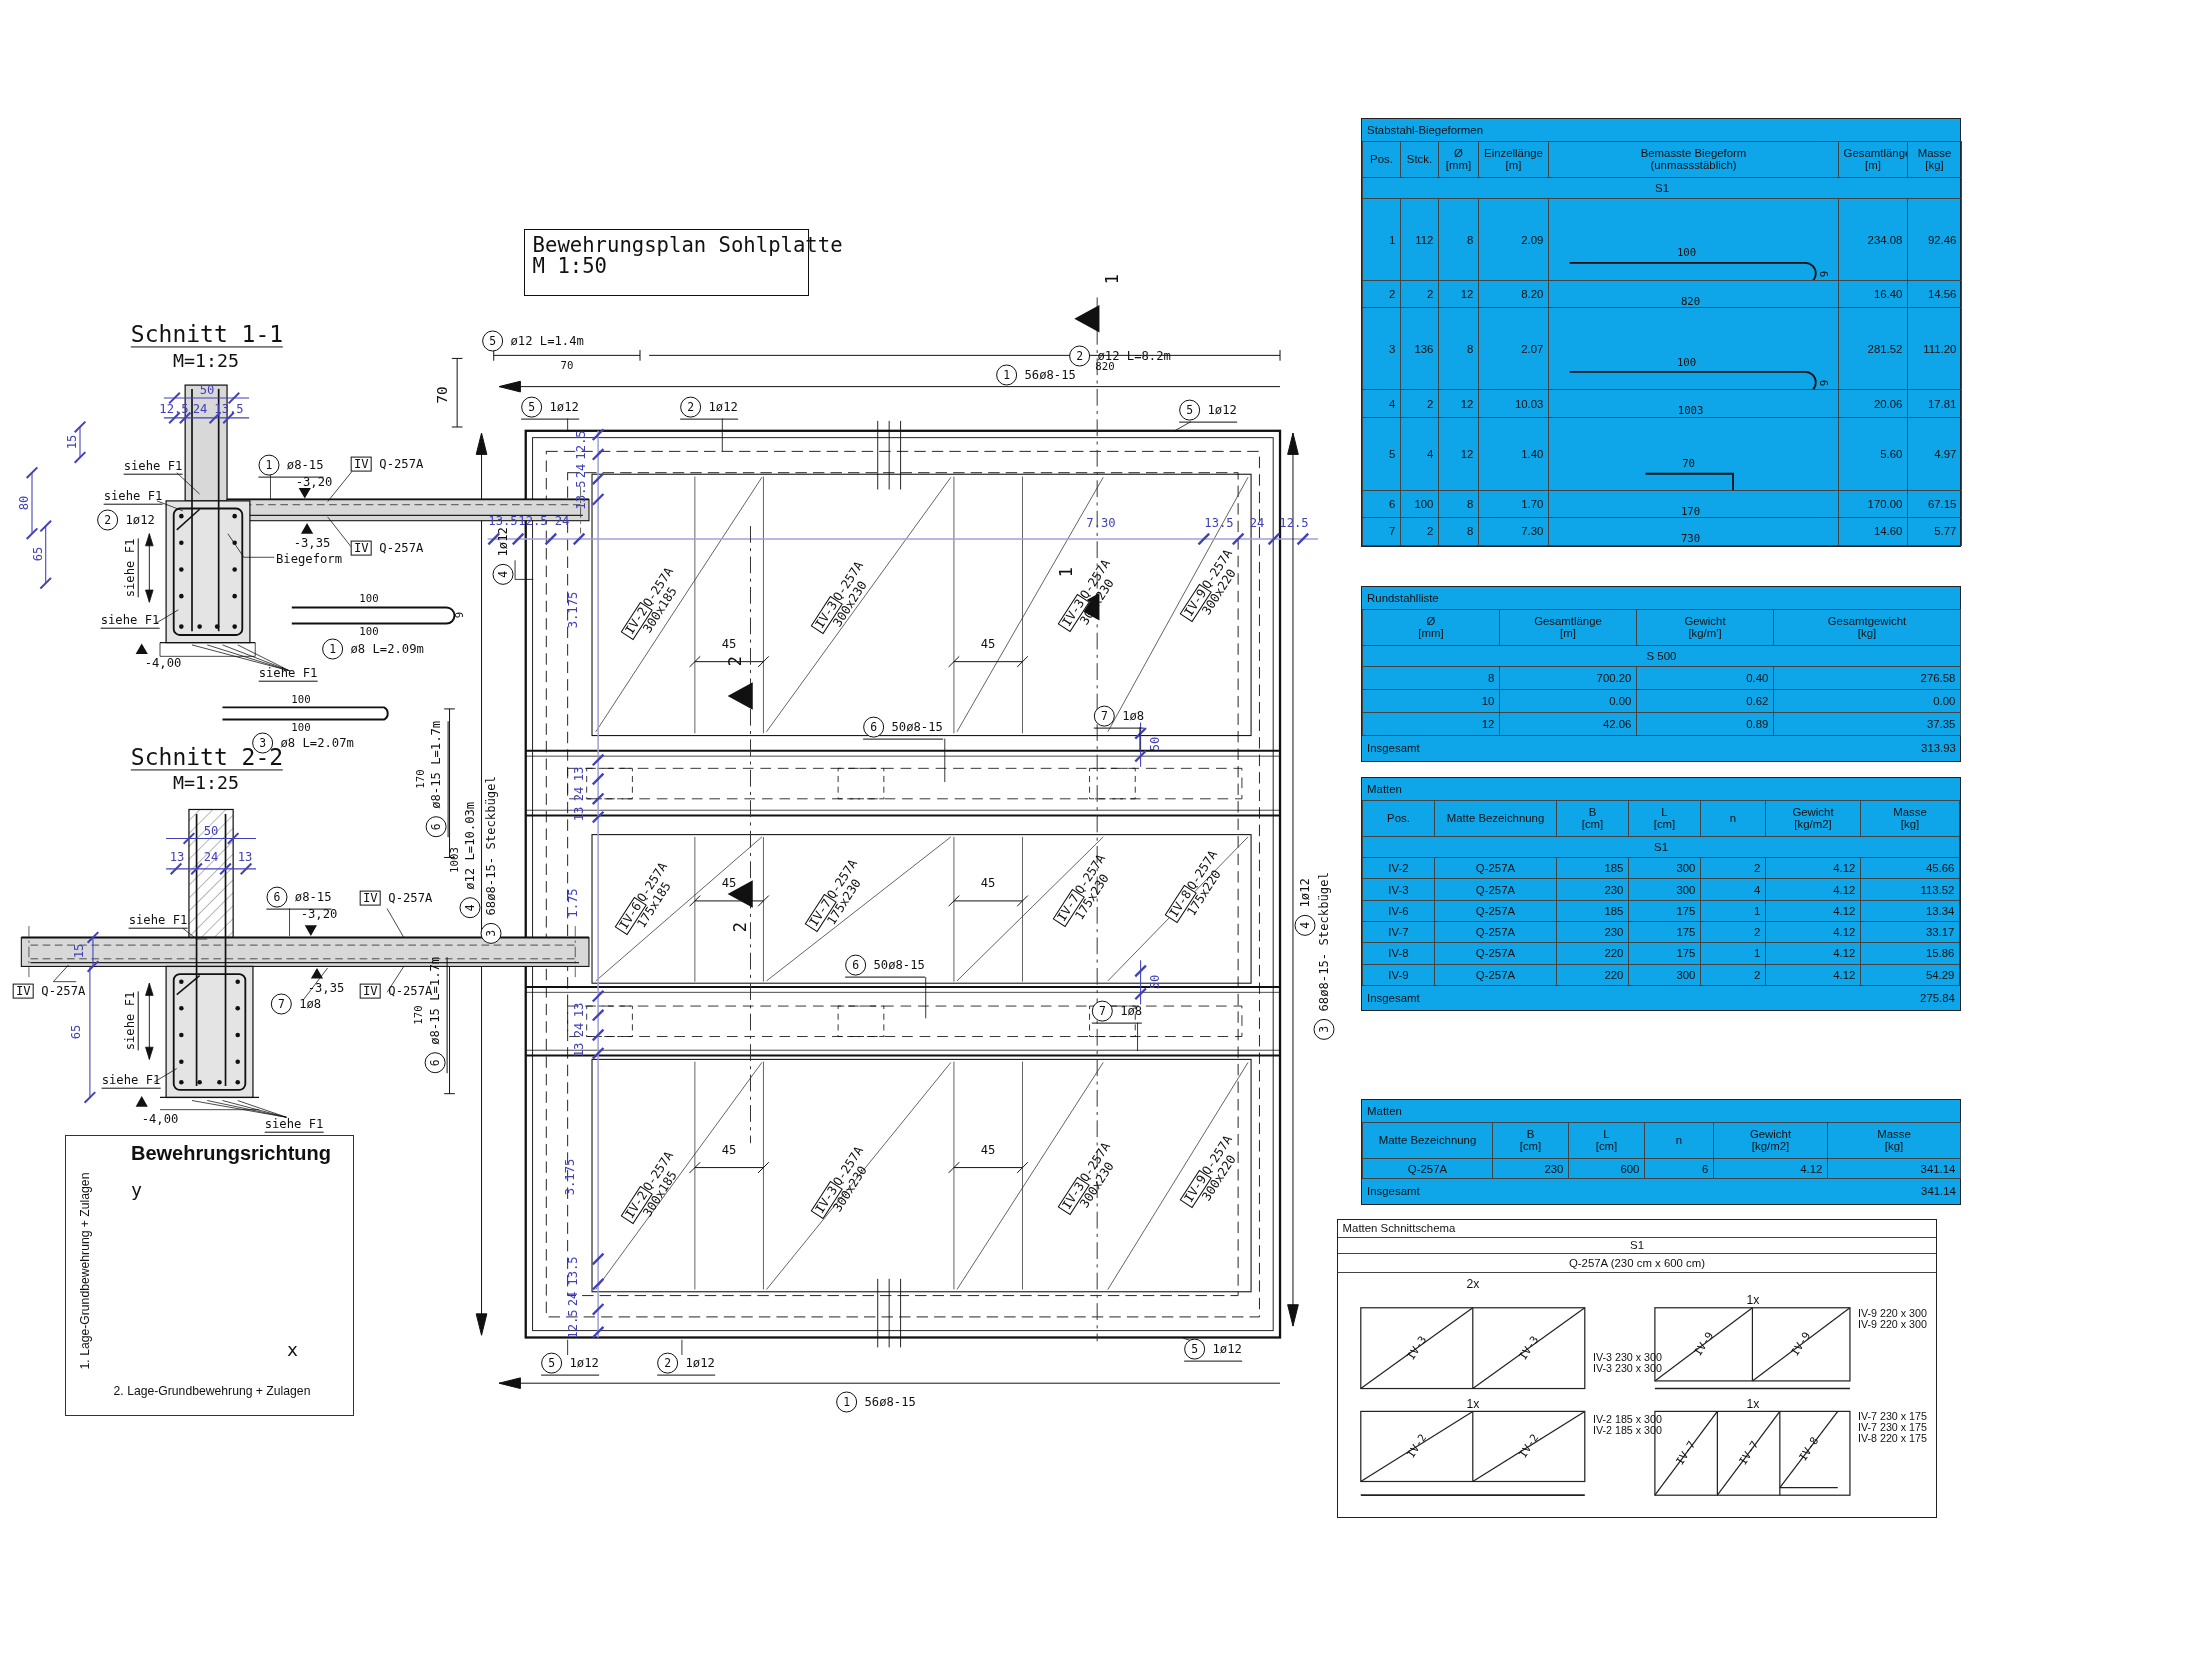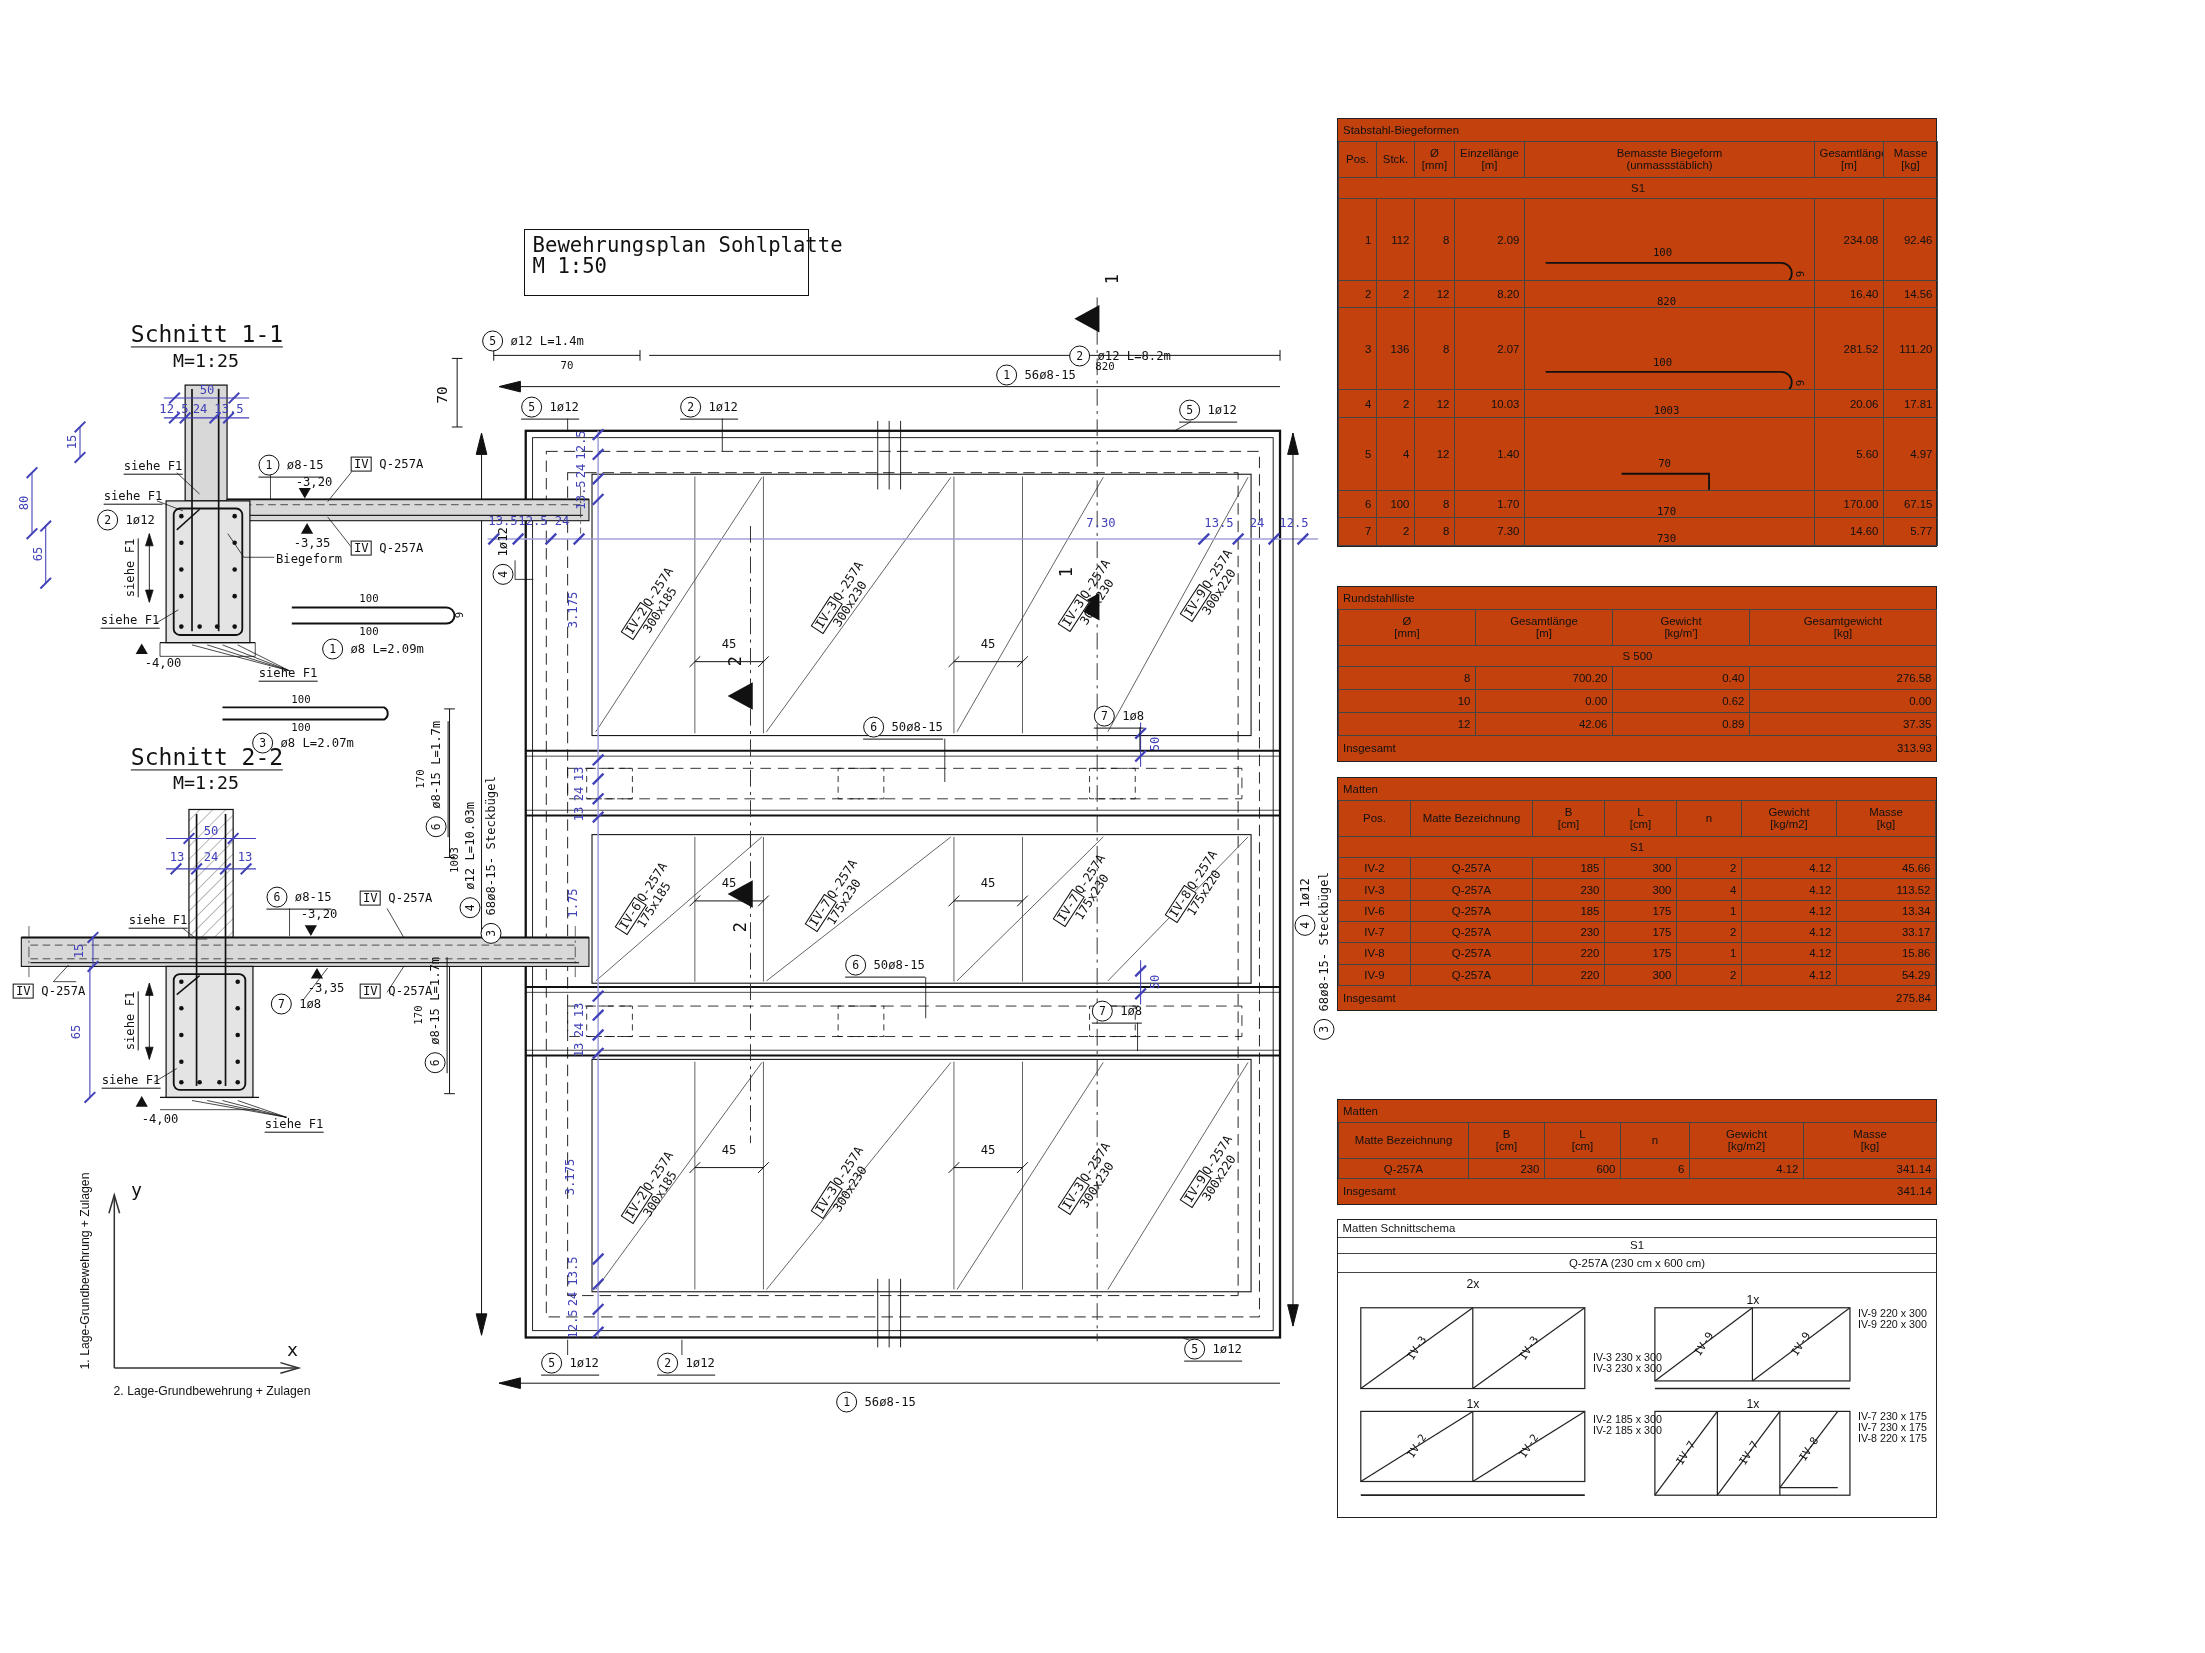--- a/index.html
+++ b/index.html
@@ -20,7 +20,7 @@
   .big{font-size:23px;}
   .ttl{font-size:20.6px;}
   
-  .tbl{position:absolute;border:1.5px solid #222;background:#c2410c;font:11.4px "Liberation Sans",sans-serif;color:#111;}
+  .tbl{position:absolute;border:1.5px solid #222;background:#0ea5e9;font:11.4px "Liberation Sans",sans-serif;color:#111;margin-left:24px;}
   .tbl table{border-collapse:collapse;width:100%;table-layout:fixed;}
   .tbl td{border:0.8px solid #444;padding:0.8px 4.6px;vertical-align:middle;overflow:hidden;}
   .tbl .ti{border:none;border-bottom:0.8px solid #444;text-align:left;height:20px;}

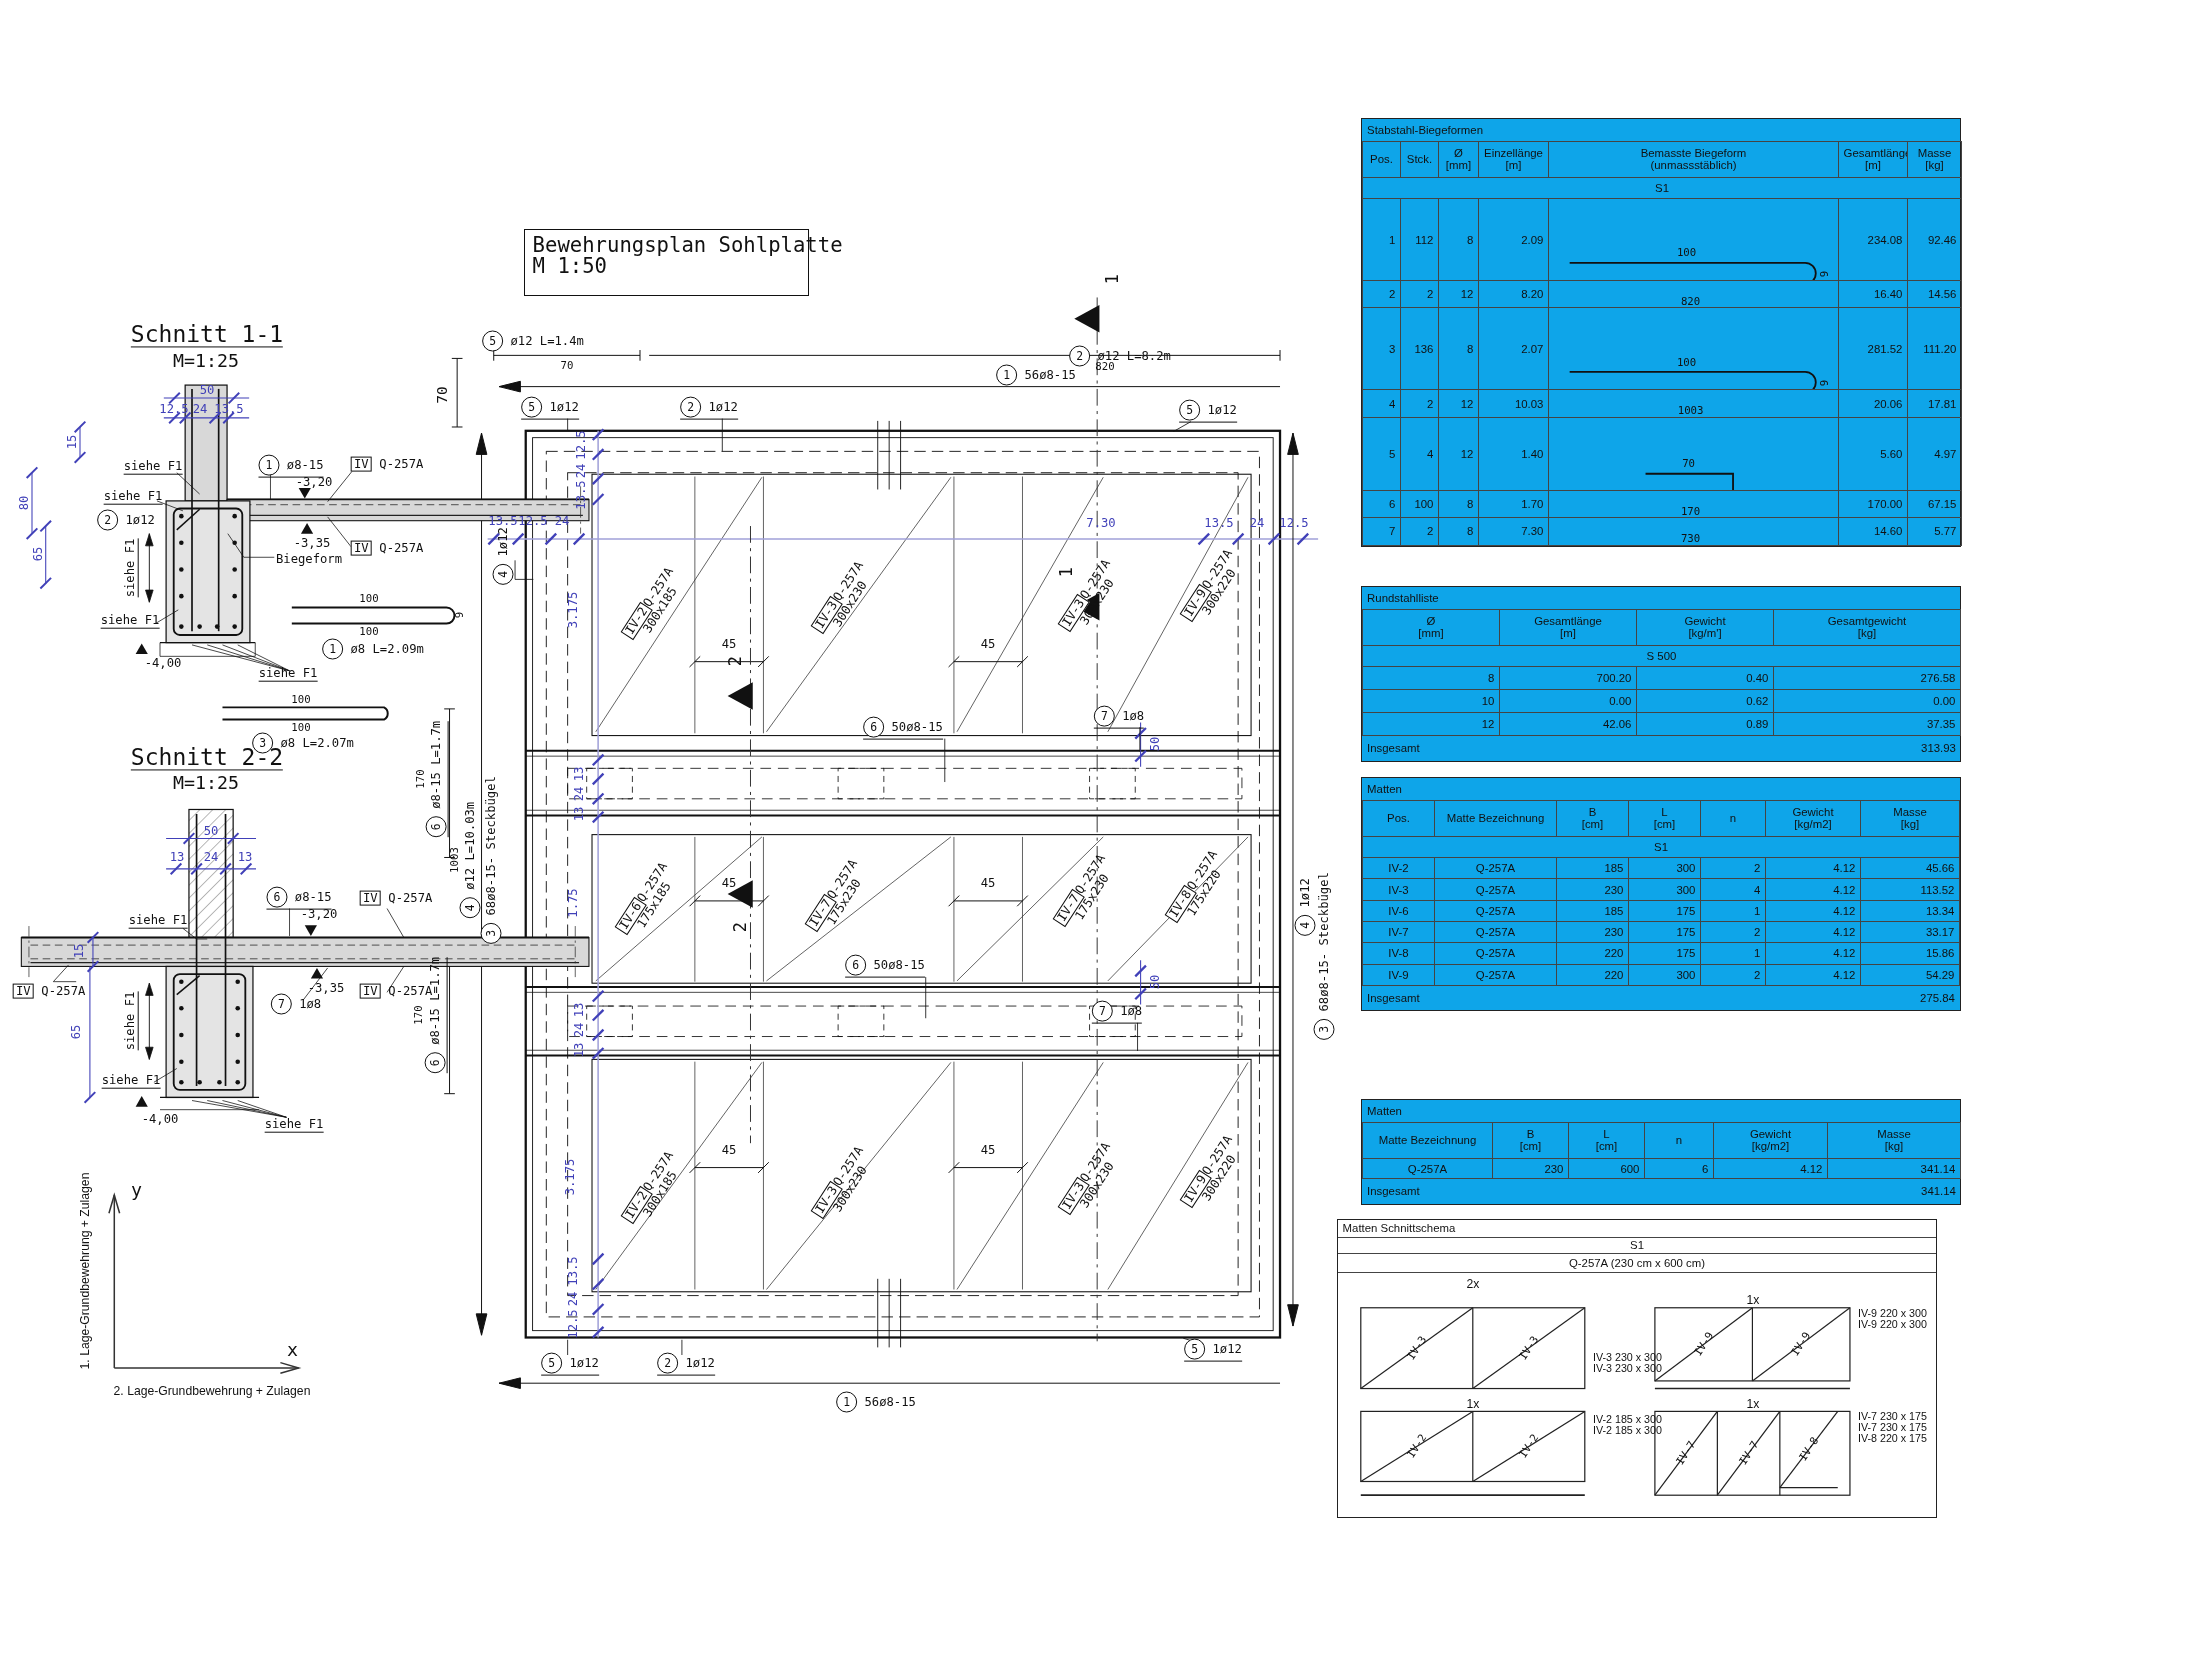--- a/index.html
+++ b/index.html
@@ -448,6 +448,9 @@
 <div class="L sm c" style="left:160px;top:1119px;">-4,00</div>
 <div class="L sm u c" style="left:294px;top:1125px;">siehe F1</div>
 
+<div class="richtungbox" style="left:65px;top:1135px;width:287px;height:279px;">
+  <div class="L" style="left:65px;top:6.1px;font:bold 20px 'Liberation Sans',sans-serif;">Bewehrungsrichtung</div>
+</div>
 <div class="L" style="left:131px;top:1180px;font-size:18.3px;">y</div>
 <div class="L" style="left:287px;top:1340px;font-size:18.3px;">x</div>
 <div class="L sm rc" style="left:85px;top:1271px;font-family:'Liberation Sans',sans-serif;">1. Lage-Grundbewehrung + Zulagen</div>

